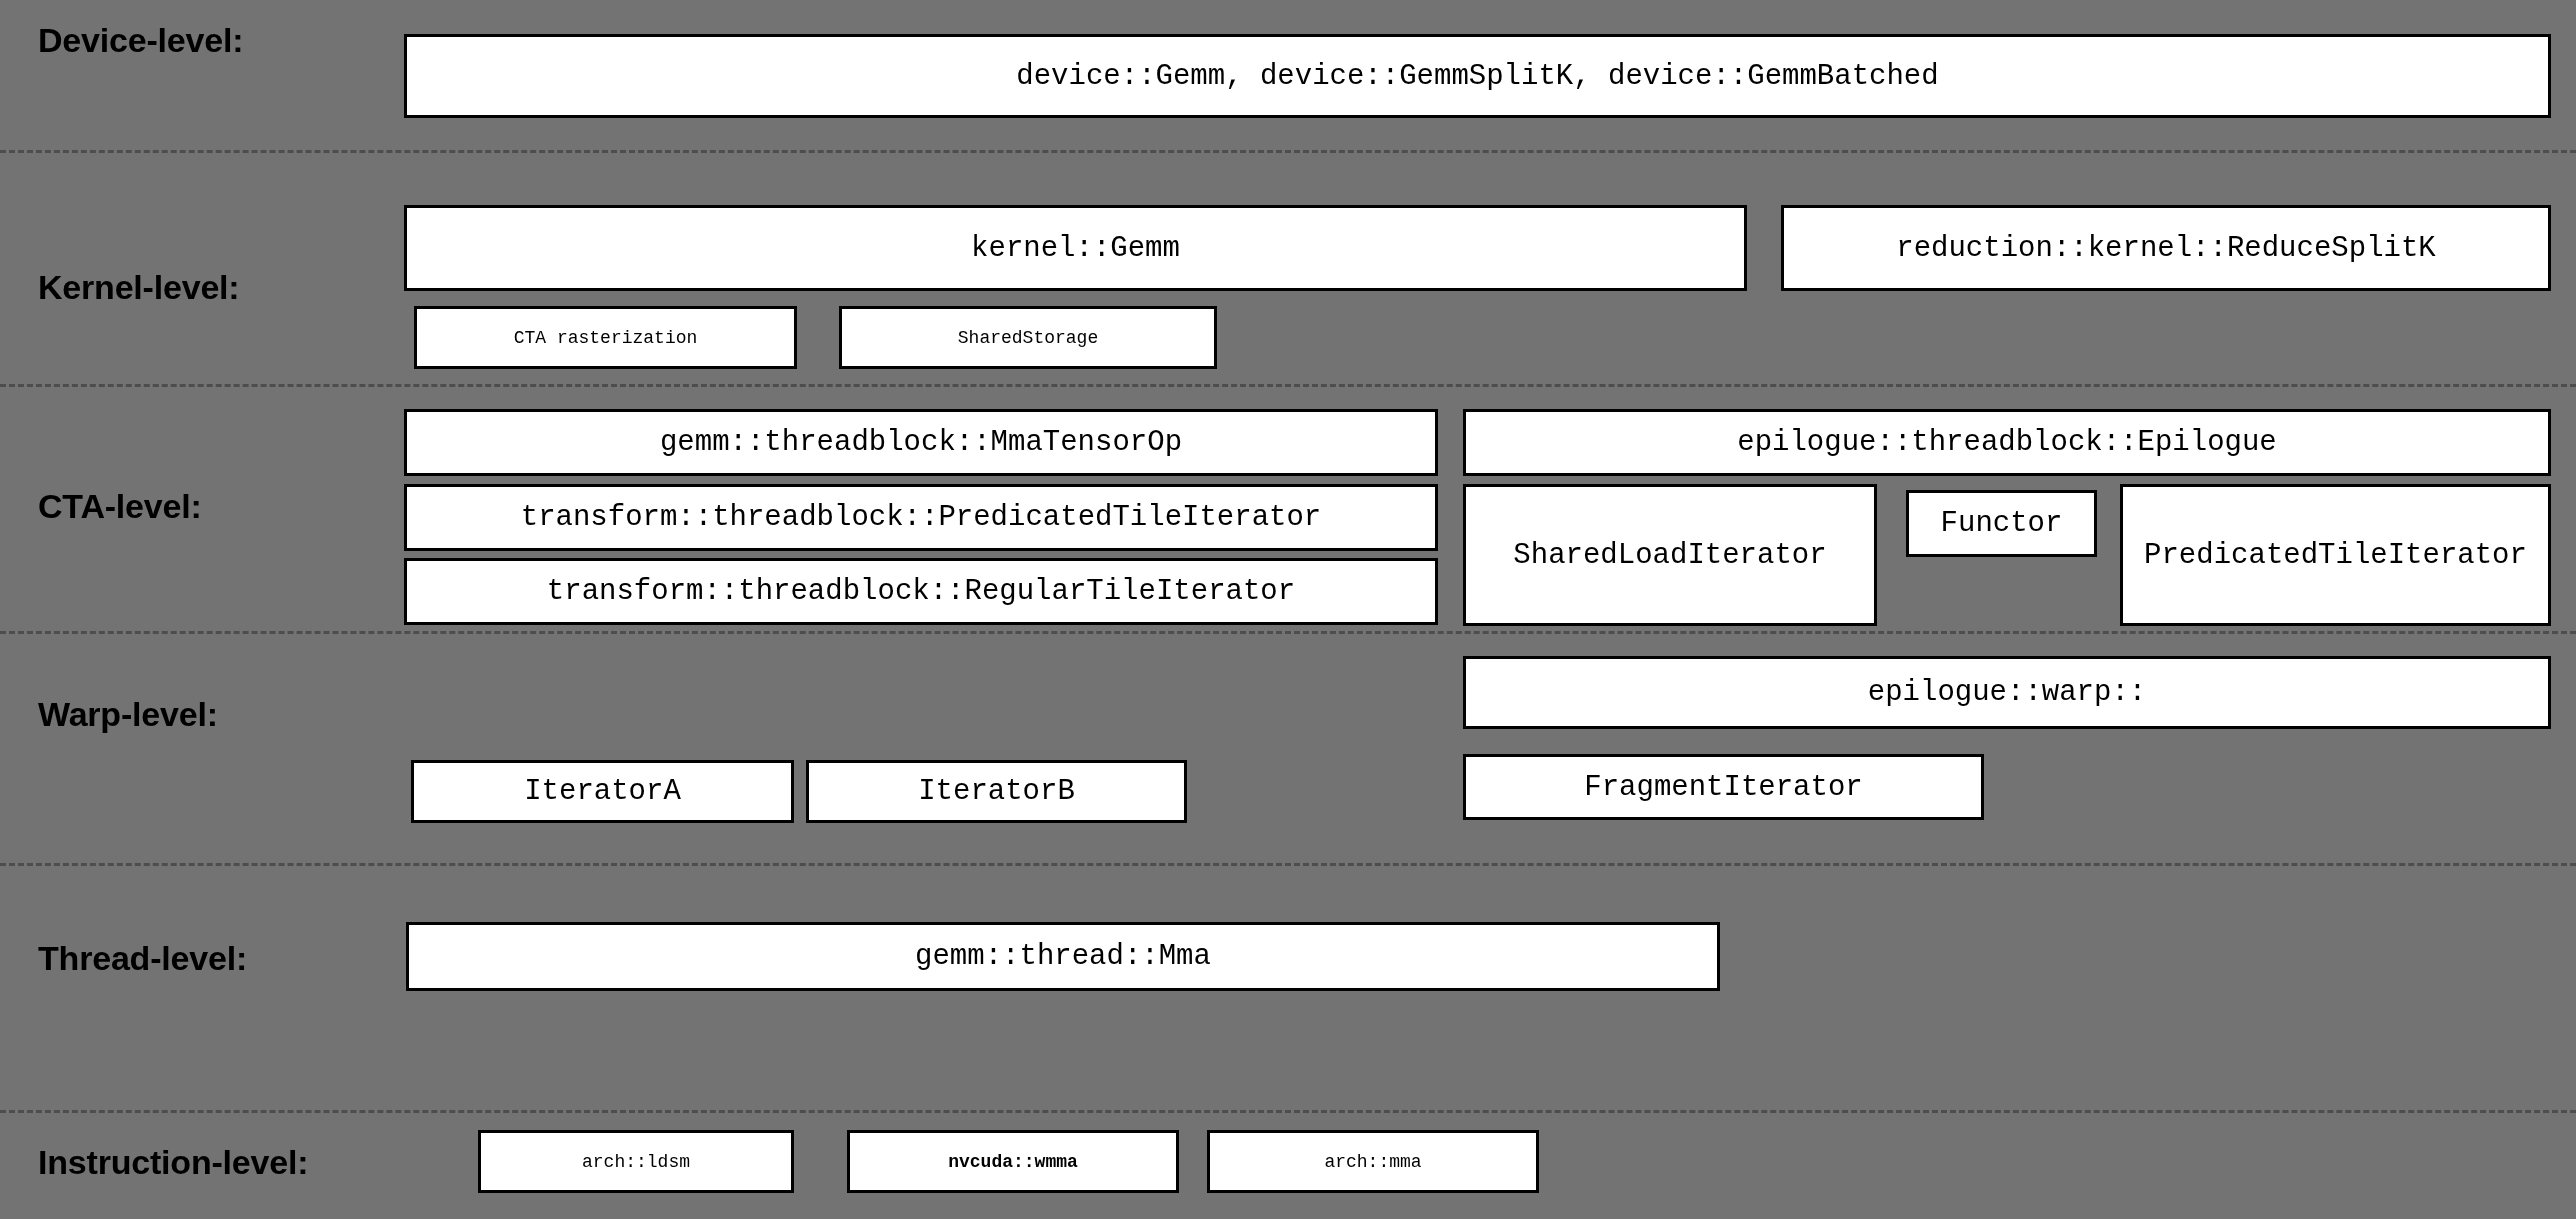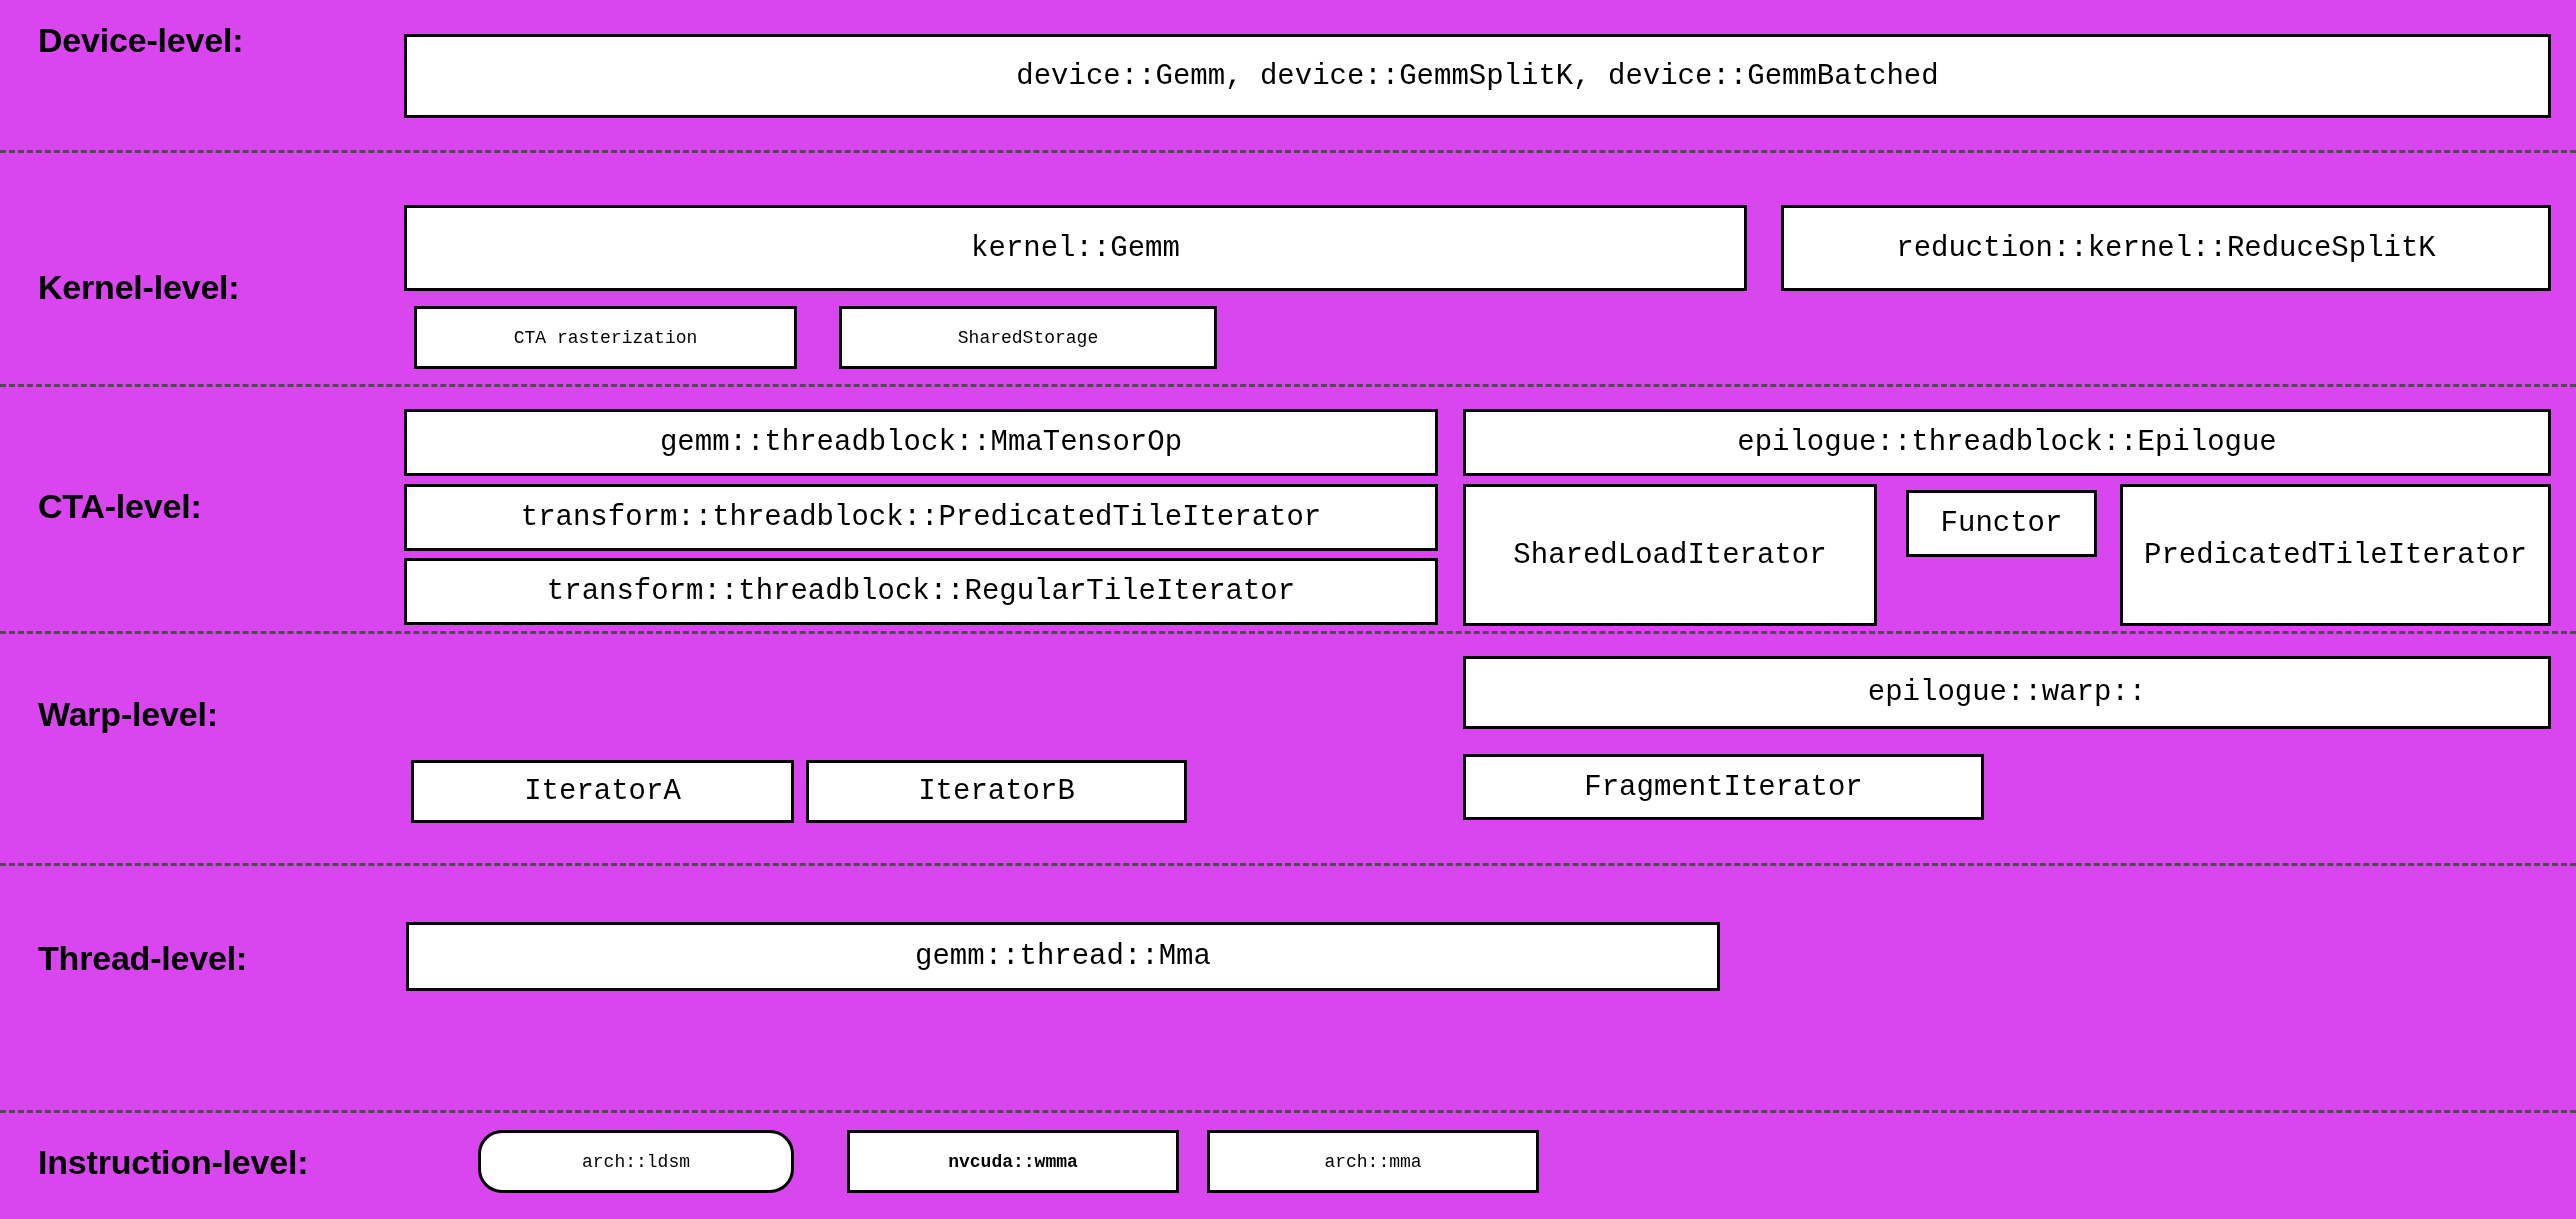--- a/index.html
+++ b/index.html
@@ -5,7 +5,7 @@
   html,body{margin:0;padding:0;background:#ffffff;}
   body{width:2576px;height:1219px;position:relative;
        font-family:"Liberation Sans",sans-serif;-webkit-font-smoothing:antialiased;}
-  #stage{position:absolute;left:0;top:0;width:2576px;height:1219px;background:#d946ef;overflow:hidden;}
+  #stage{position:absolute;left:0;top:0;width:2576px;height:1219px;background:#737373;overflow:hidden;}
 
   .sep{position:absolute;left:0;width:2576px;height:0;
        border-top:3.8px dashed #4d4d4d;}

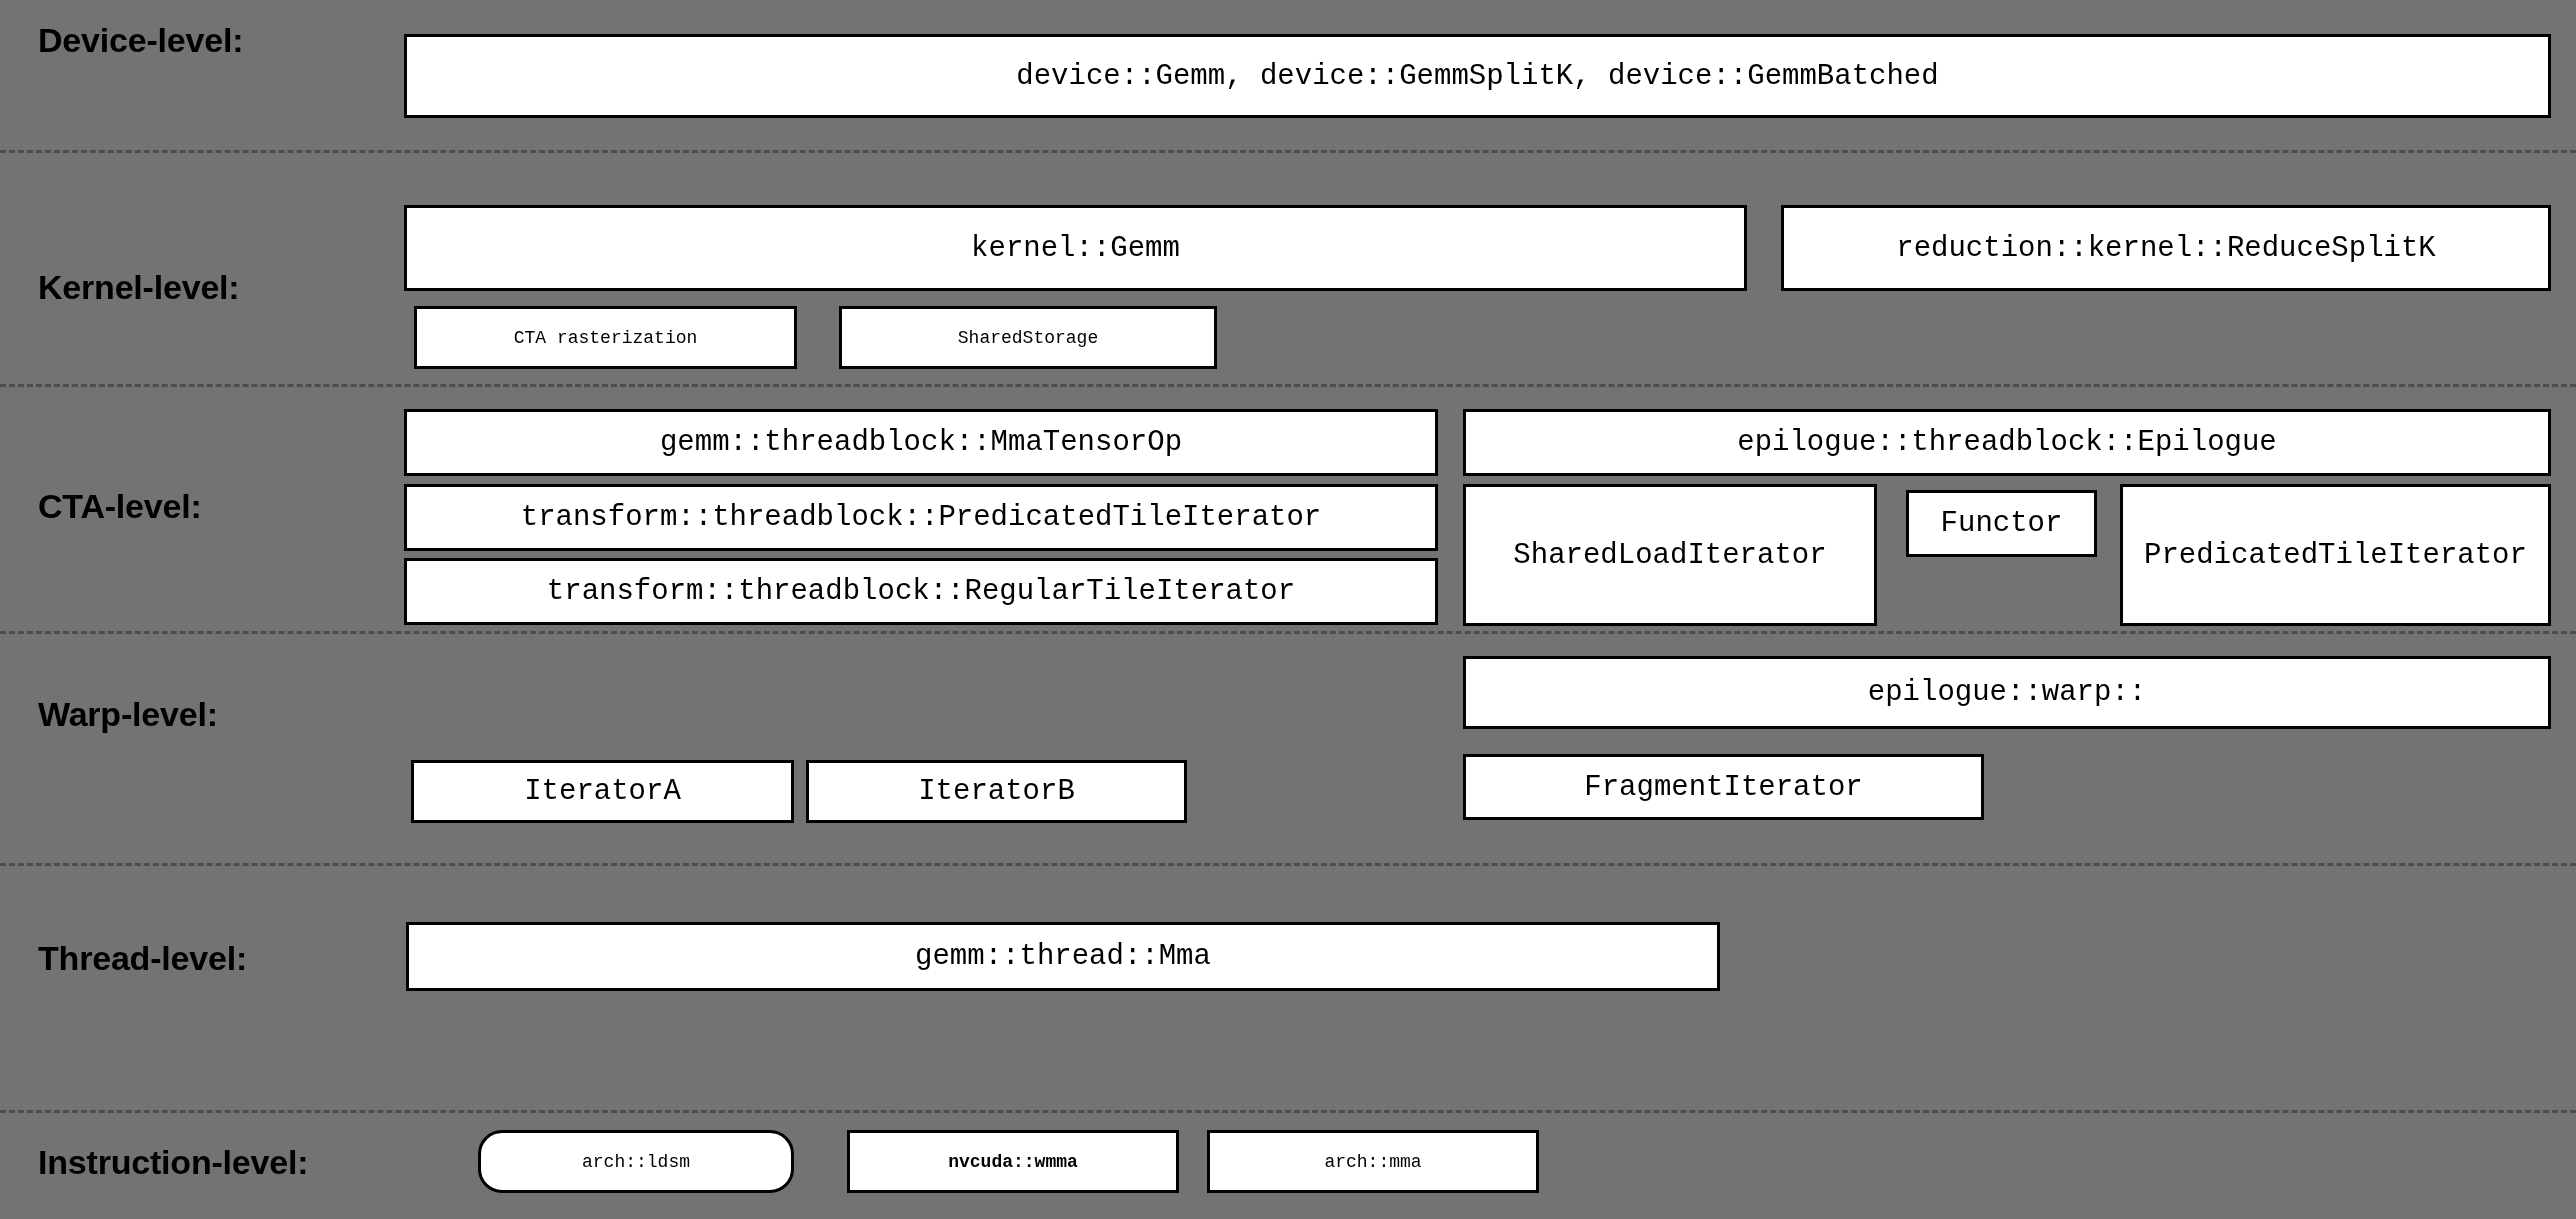--- a/index.html
+++ b/index.html
@@ -118,7 +118,7 @@
 
   <div class="lvl" style="left:38px; top:1143px;">Instruction-level:</div>
 
-  <div class="bx sm" style="left:478px; top:1130px; width:316px; height:63px;border-radius:24px;">
+  <div class="bx sm" style="left:478px; top:1130px; width:316px; height:63px;">
     <span>arch::ldsm</span>
   </div>
 

